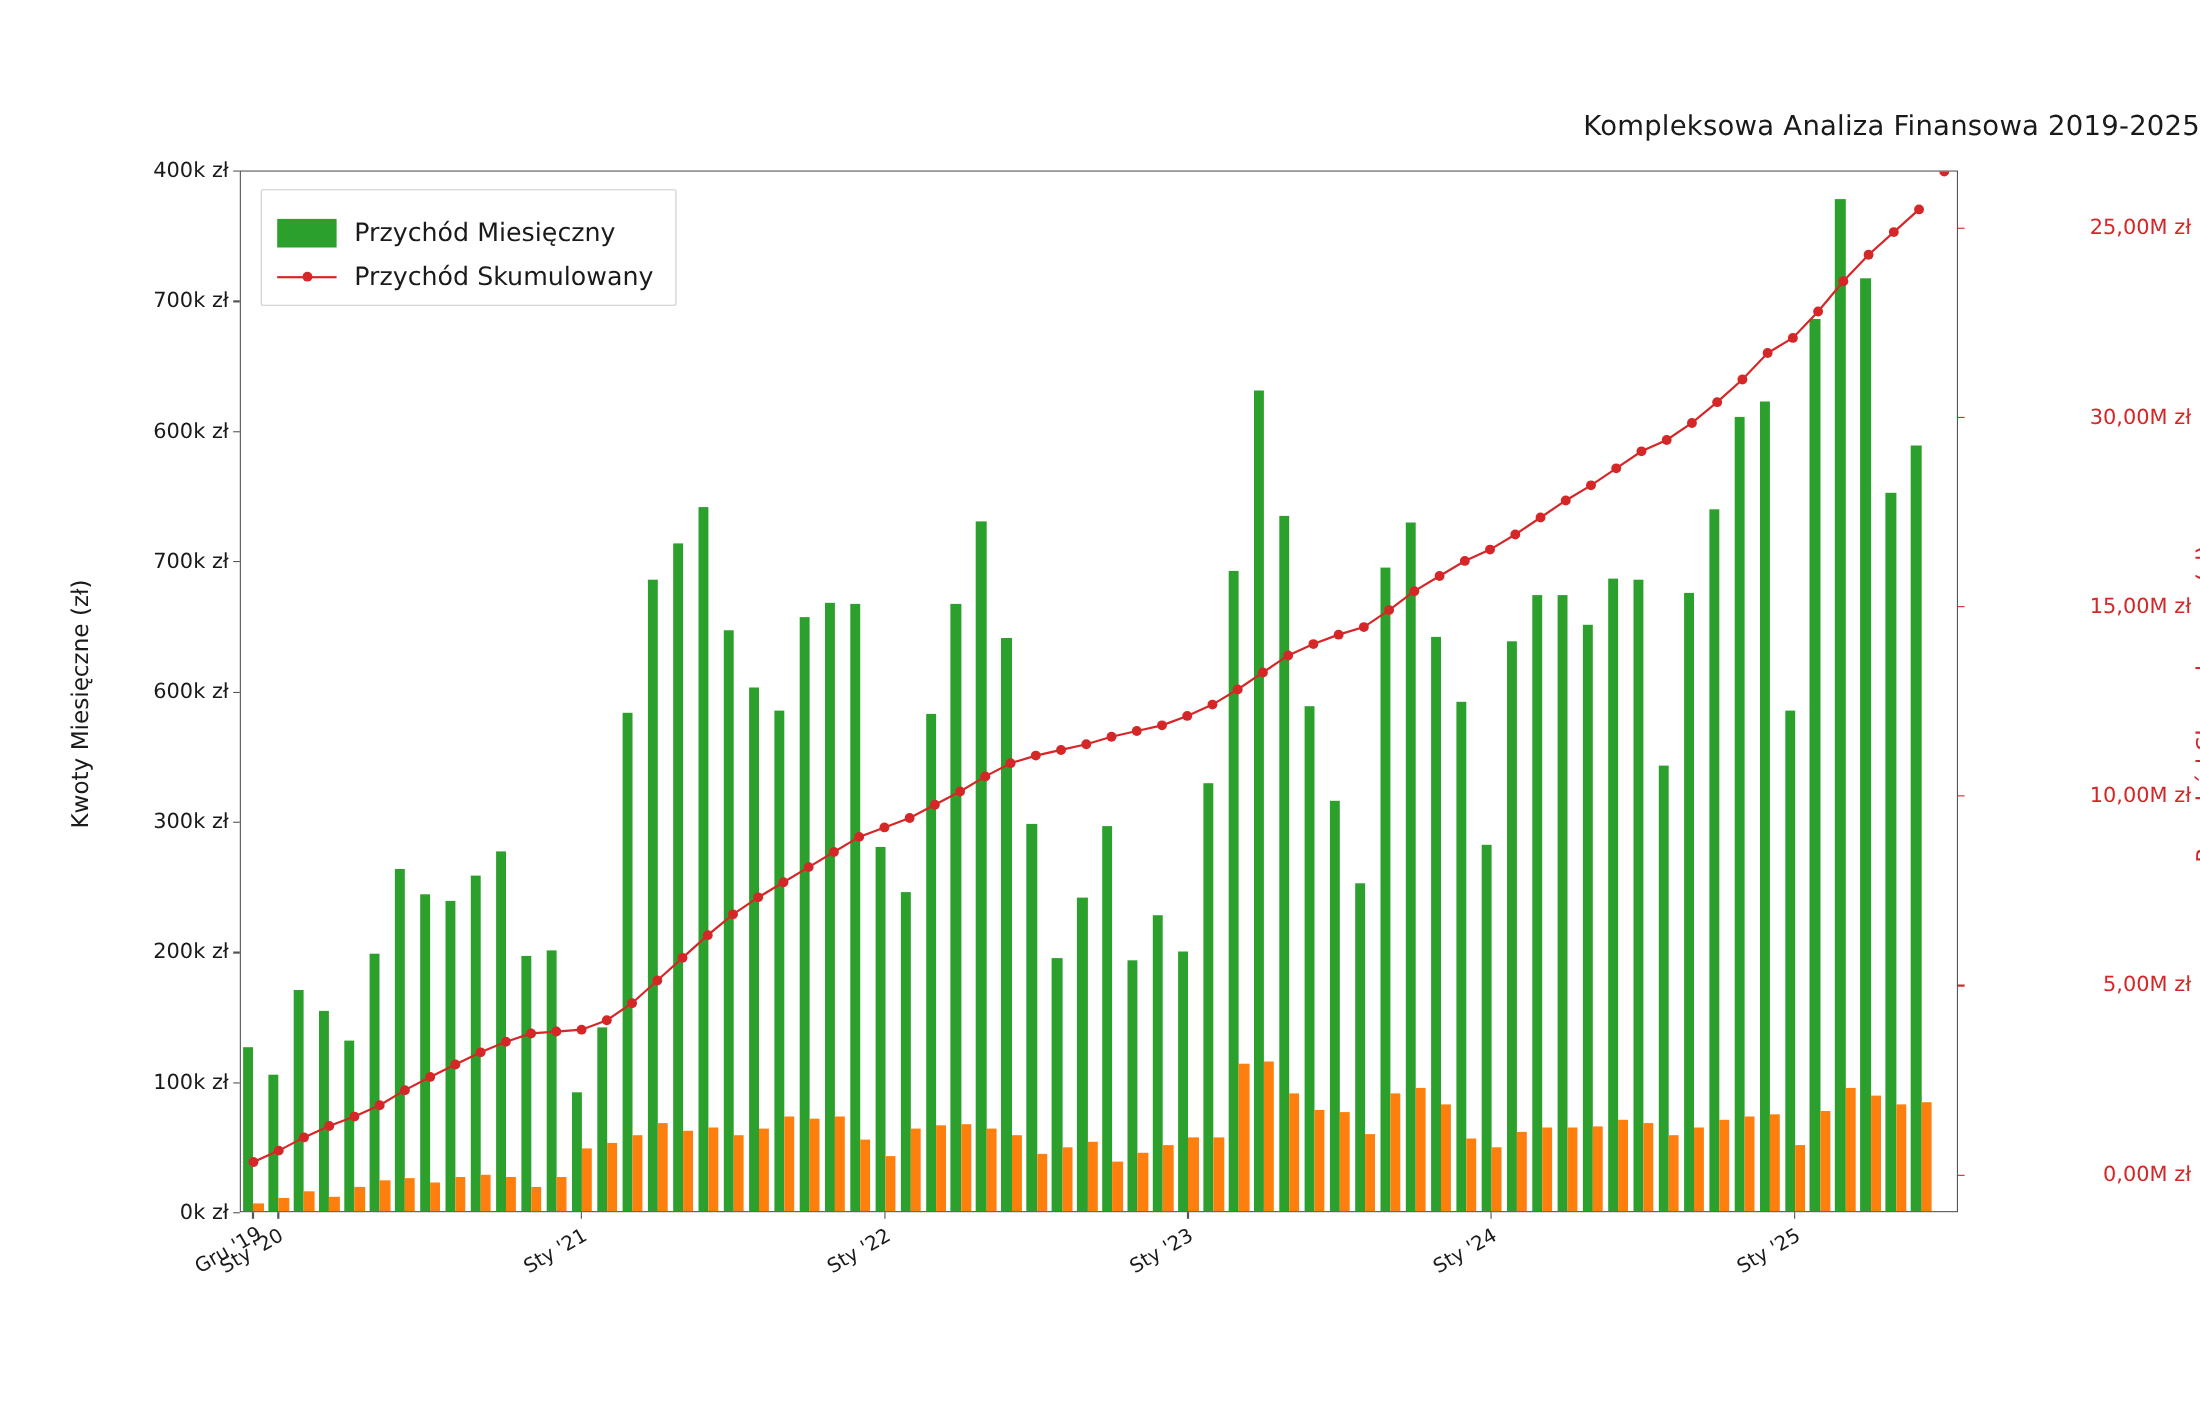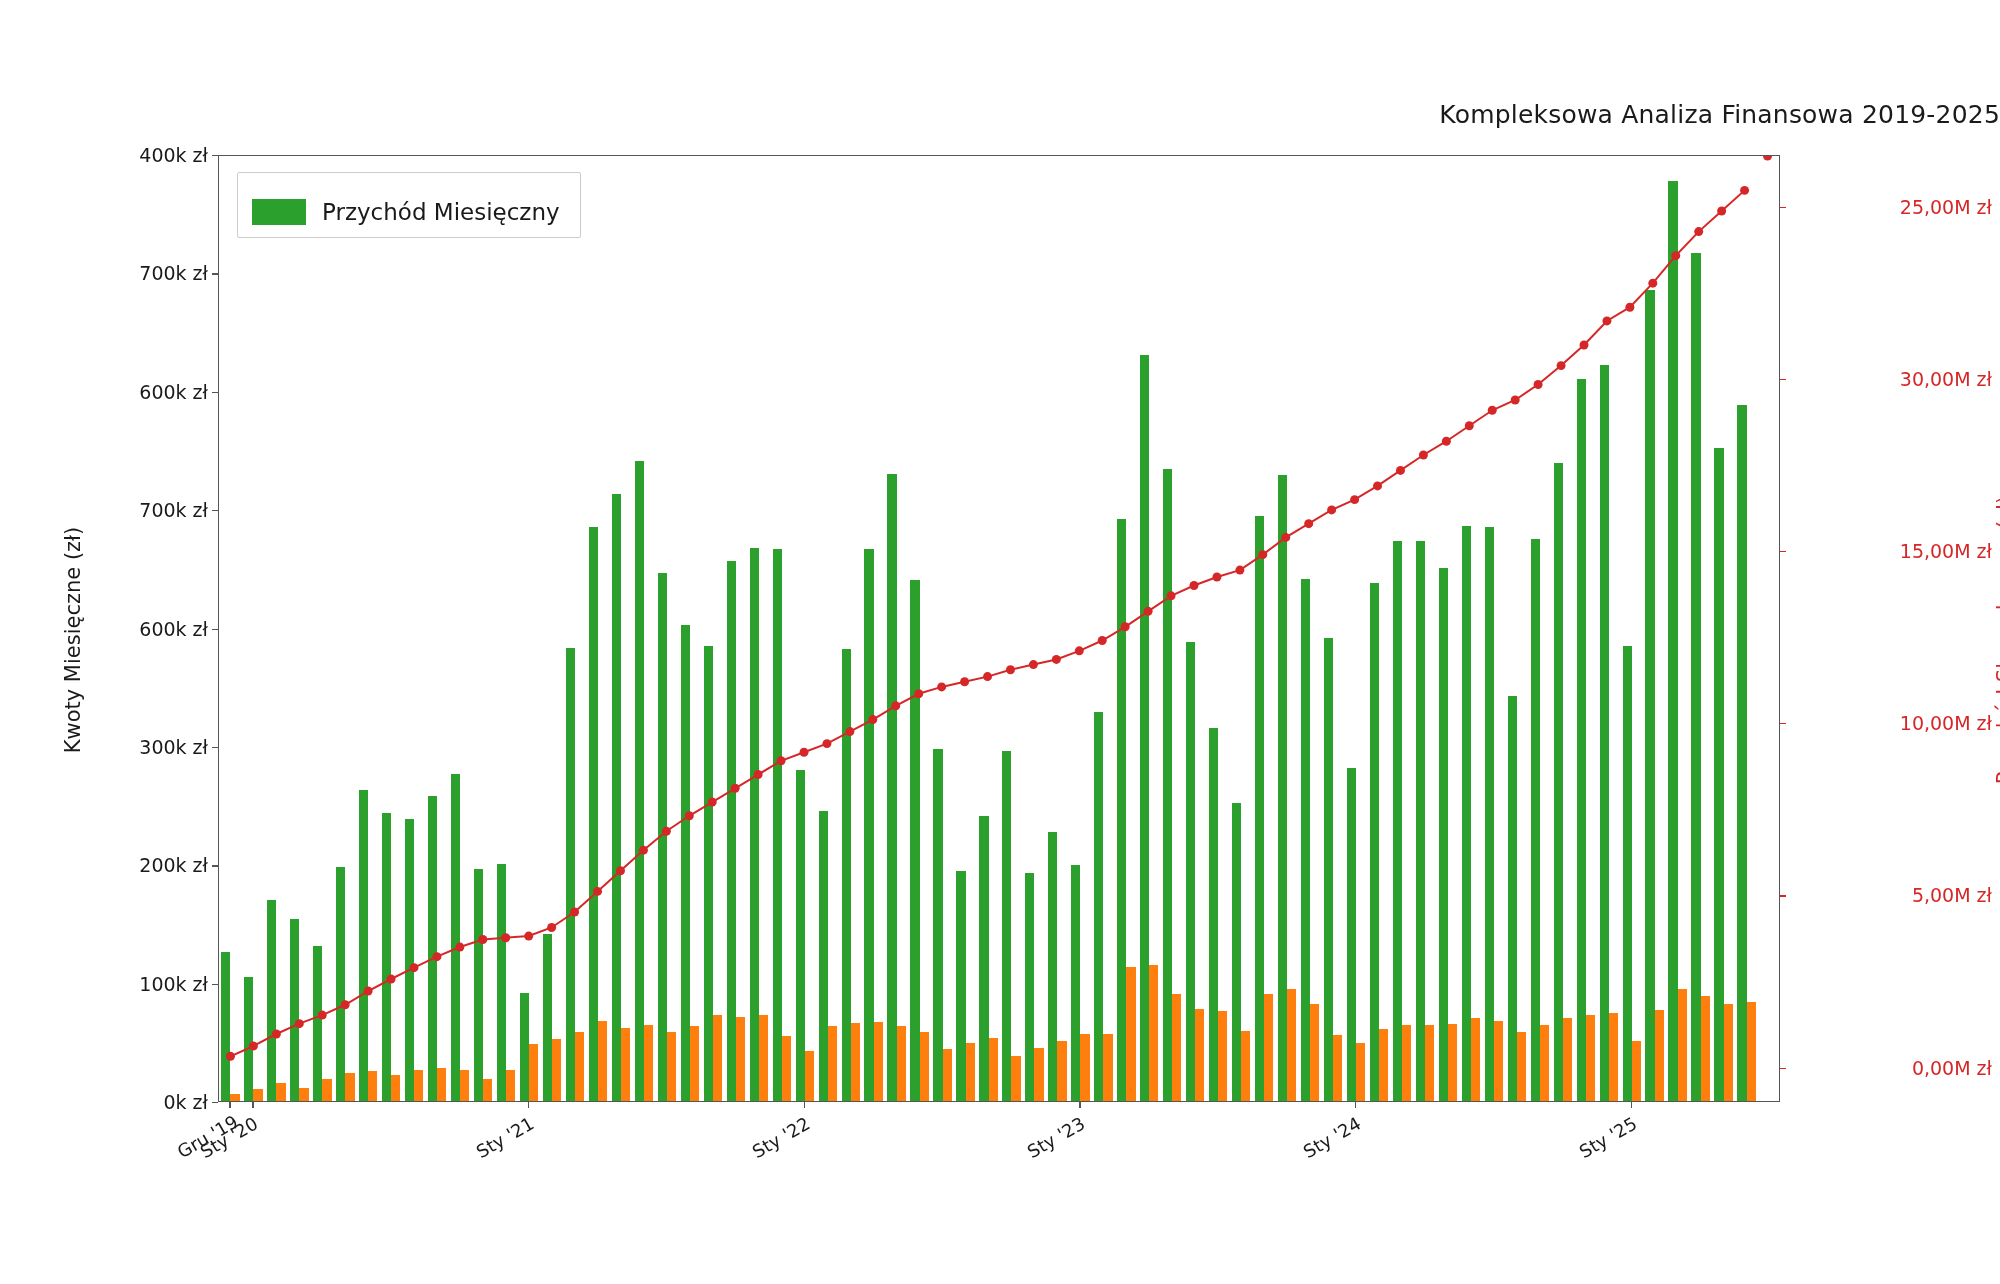--- a/index.html
+++ b/index.html
@@ -413,6 +413,10 @@
       <span class="legend-swatch" style="background:#2ca02c"></span>
       <span class="legend-label">Przychód Miesięczny</span>
     </div>
+    <div class="legend-row">
+      <span class="legend-line"></span>
+      <span class="legend-label">Przychód Skumulowany</span>
+    </div>
   </div>
 
 <div class="ytick-left" style="top: 1102px;">0k zł</div>

